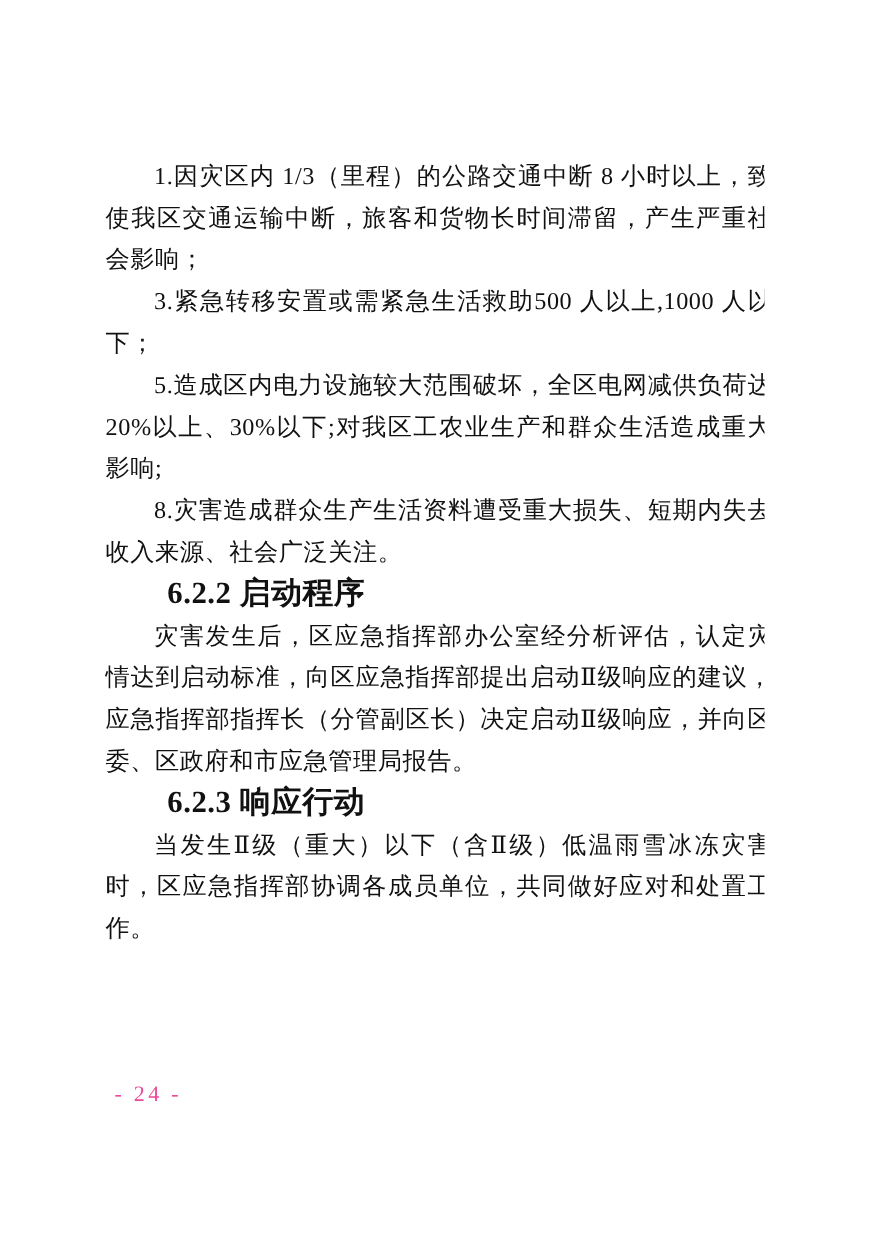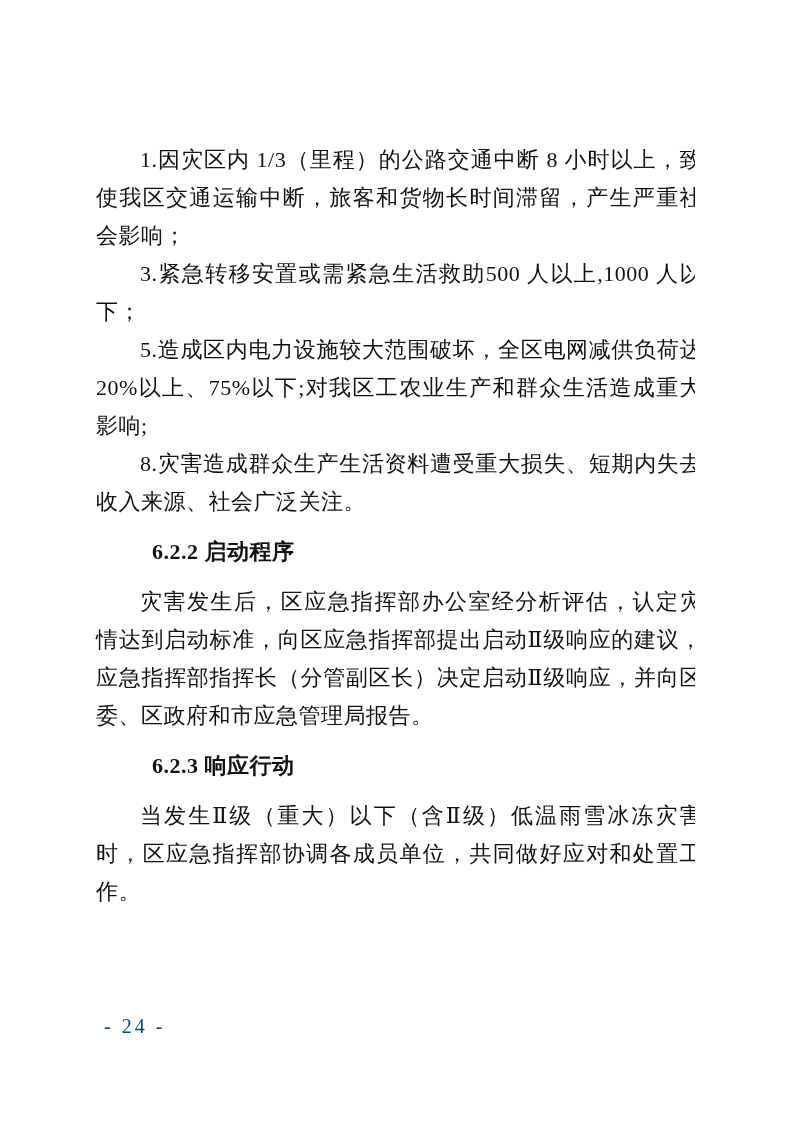--- a/index.html
+++ b/index.html
@@ -52,7 +52,7 @@
   <div class="body-text">
     <p>1.因灾区内 1/3（里程）的公路交通中断 8 小时以上，致使我区交通运输中断，旅客和货物长时间滞留，产生严重社会影响；</p>
     <p>3.紧急转移安置或需紧急生活救助500 人以上,1000 人以下；</p>
-    <p>5.造成区内电力设施较大范围破坏，全区电网减供负荷达20%以上、75%以下;对我区工农业生产和群众生活造成重大影响;</p>
+    <p>5.造成区内电力设施较大范围破坏，全区电网减供负荷达20%以上、30%以下;对我区工农业生产和群众生活造成重大影响;</p>
     <p>8.灾害造成群众生产生活资料遭受重大损失、短期内失去收入来源、社会广泛关注。</p>
     <h3>6.2.2 启动程序</h3>
     <p>灾害发生后，区应急指挥部办公室经分析评估，认定灾情达到启动标准，向区应急指挥部提出启动Ⅱ级响应的建议，应急指挥部指挥长（分管副区长）决定启动Ⅱ级响应，并向区委、区政府和市应急管理局报告。</p>

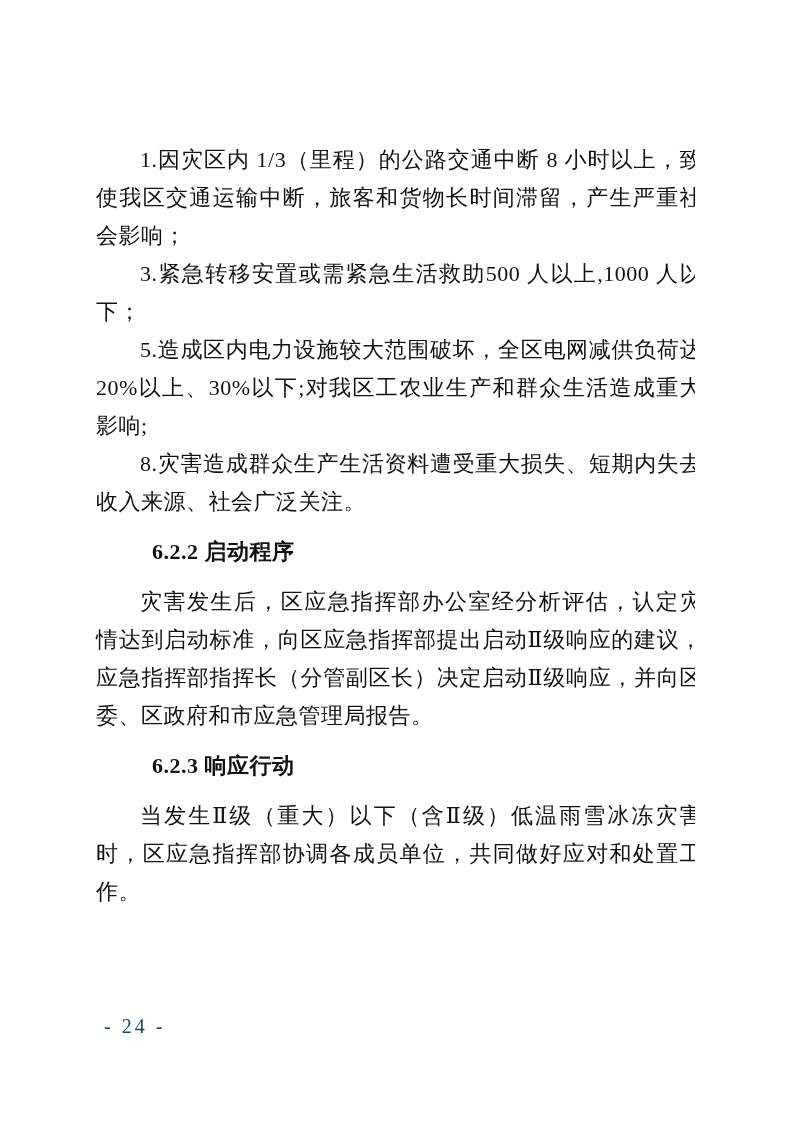--- a/index.html
+++ b/index.html
@@ -29,8 +29,8 @@
   }
   .body-text h3 {
     text-indent: 2em;
-    margin: 12px;
-    font-size: 22px;
+    margin: 0;
+    font-size: 28px;
     line-height: 38px;
     font-weight: bold;
   }

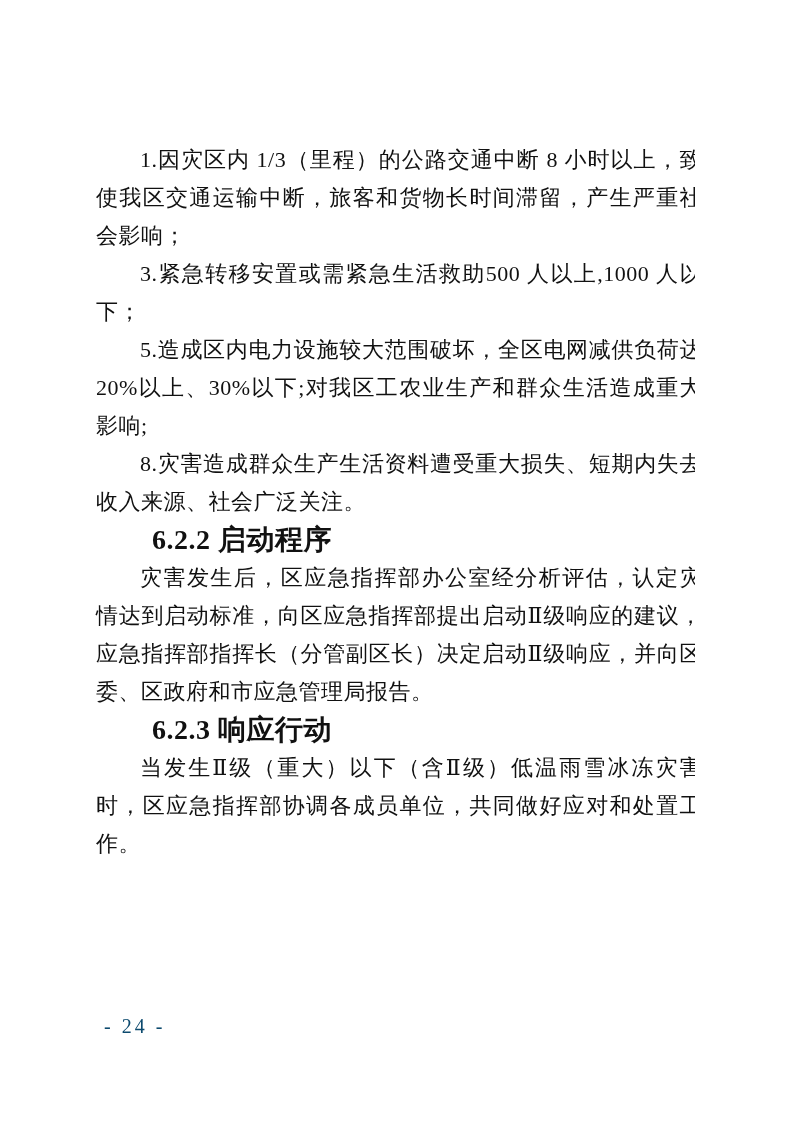--- a/index.html
+++ b/index.html
@@ -37,10 +37,10 @@
   .footer-pagenum {
     position: absolute;
     left: 104px;
-    top: 1012px;
+    top: 981px;
     font-size: 20px;
     line-height: 28px;
-    color: #0c4a6e;
+    color: #ec4899;
     letter-spacing: 3px;
     font-family: "Liberation Serif", "DejaVu Serif", serif;
   }

